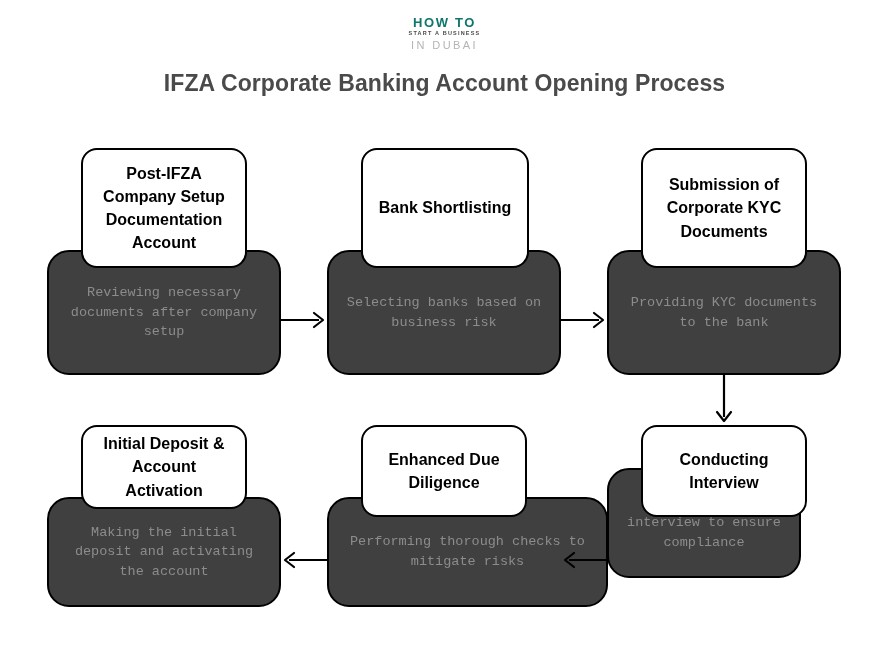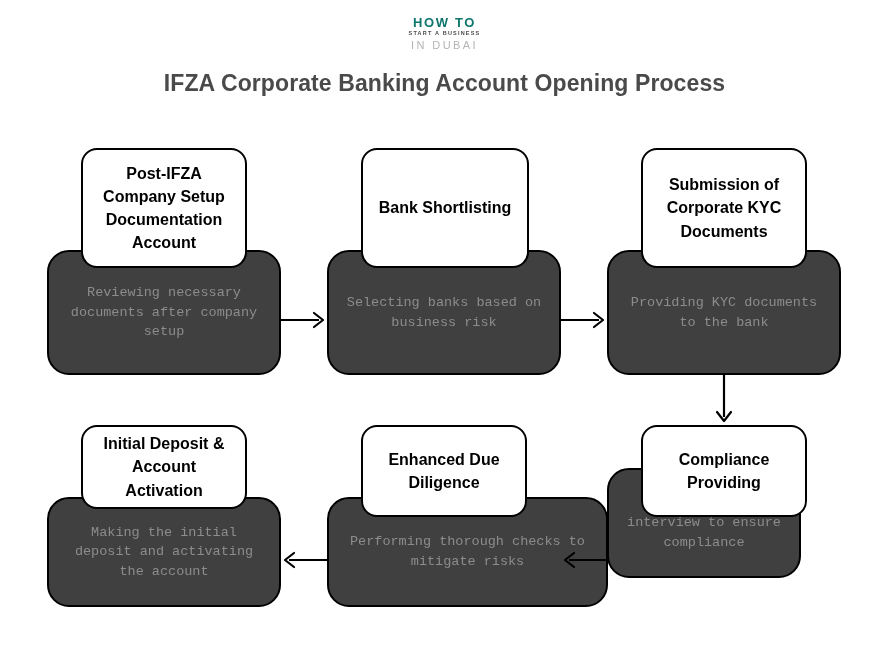--- a/index.html
+++ b/index.html
@@ -172,7 +172,7 @@
       <div class="desc">Conducting an interview to ensure compliance</div>
     </div>
     <div class="node-head" style="left:641px; top:425px; width:166px; height:92px;">
-      <div class="head-text">Compliance Providing</div>
+      <div class="head-text">Conducting Interview</div>
     </div>
   </div>
 

